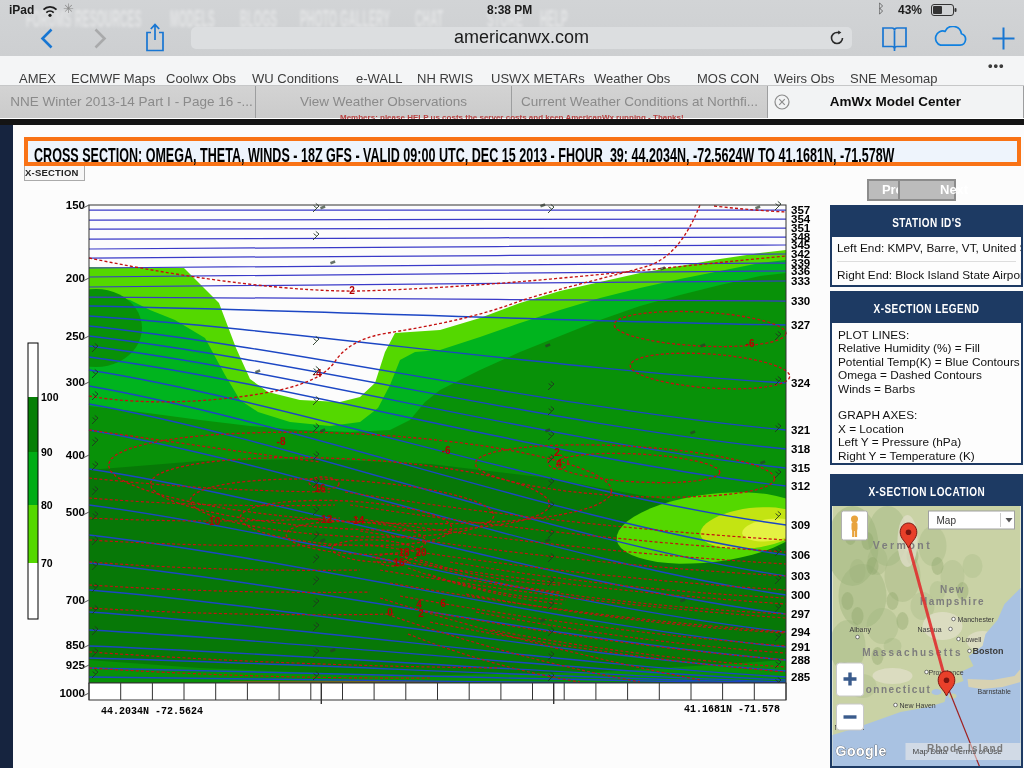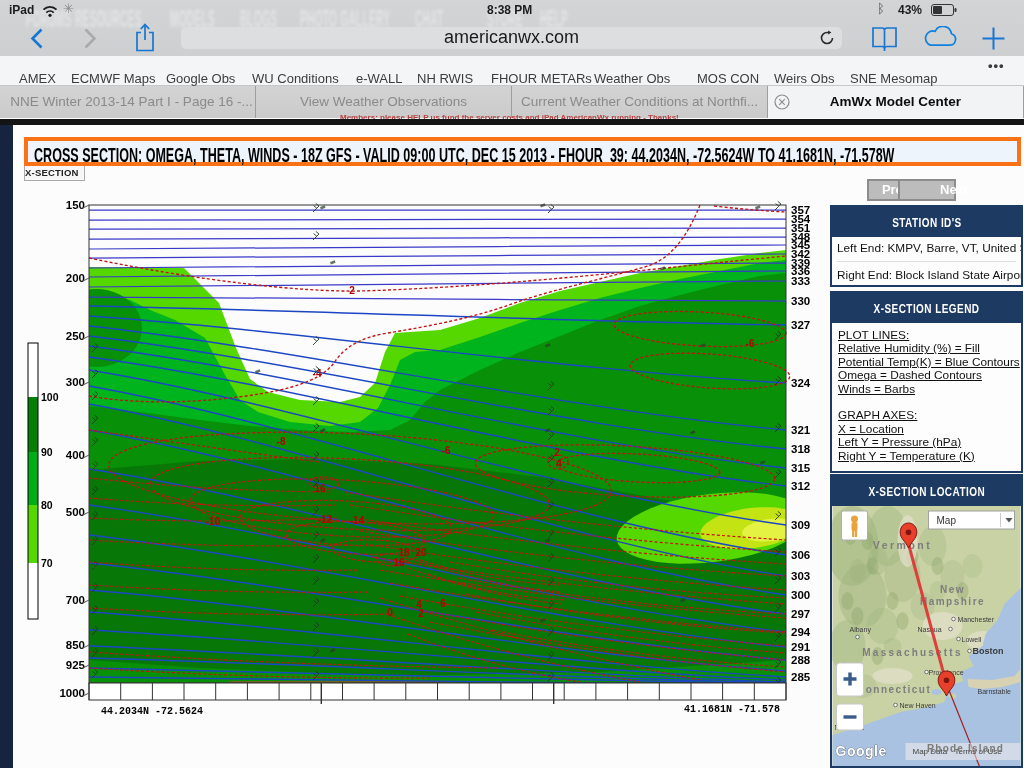--- a/index.html
+++ b/index.html
@@ -11,7 +11,7 @@
 #ghostnav { position:absolute; left:0; top:0; width:1024px; height:30px; color:rgba(255,255,255,0.42); font-weight:bold; font-size:15px; filter:blur(1.4px); }
 #ghostnav span { position:absolute; top:4px; transform:scale(0.67,1.62); transform-origin:0 0; white-space:nowrap; letter-spacing:0.5px; }
 #statusbar { position:absolute; left:0; top:0; width:856px; height:20px; font-size:12px; color:#1c1c1c; }
-#toolbar { position:absolute; left:0; top:20px; width:872px; height:36px; }
+#toolbar { position:absolute; left:10px; top:20px; width:872px; height:36px; }
 #urlfield { position:absolute; left:181px; top:7px; width:661px; height:22px; background:#dcdee0; border-radius:5px; text-align:center; font-size:18px; color:#1b1b1b; line-height:21px; }
 #bookbar { position:absolute; left:0; top:56px; width:1024px; height:30px; background:#f4f5f6; border-bottom:1px solid #c6c7c8; font-size:13px; color:#3c3c3c; }
 #bookbar span { position:absolute; top:7px;margin-top:8px; }

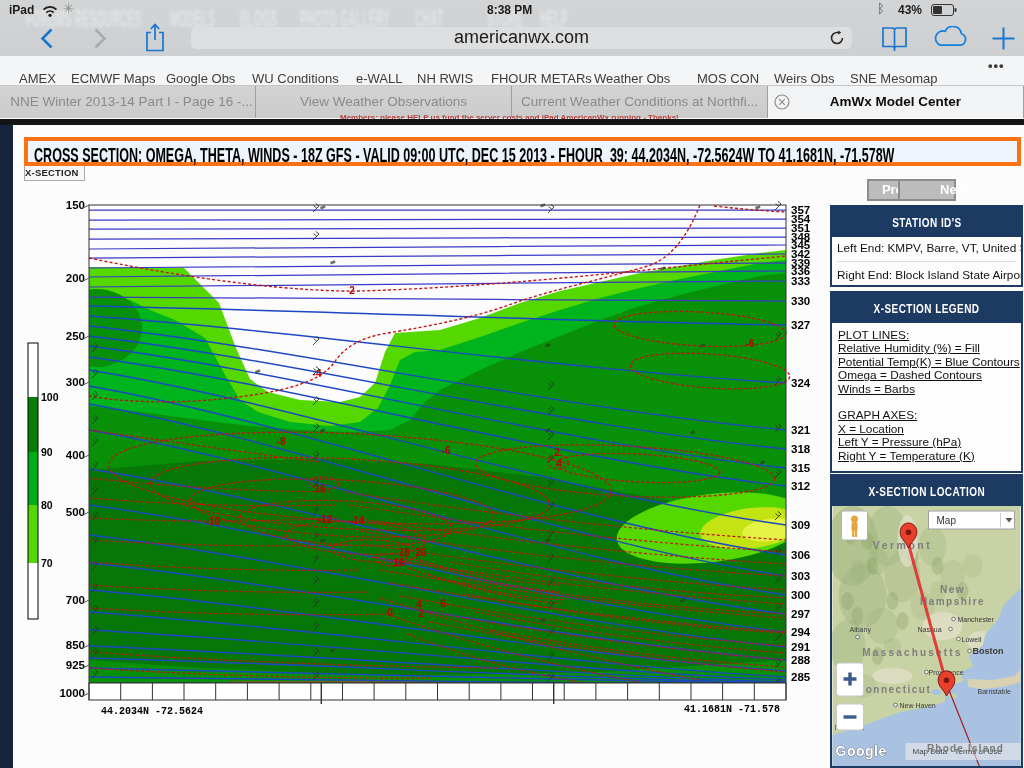--- a/index.html
+++ b/index.html
@@ -717,7 +717,7 @@
       <div id="bookbar">
         <span style="left:19px;">AMEX</span>
         <span style="left:71px;">ECMWF Maps</span>
-        <span style="left:166px;">Google Obs</span>
+        <span style="left:166px;">Coolwx Obs</span>
         <span style="left:252px;">WU Conditions</span>
         <span style="left:356px;">e-WALL</span>
         <span style="left:417px;">NH RWIS</span>

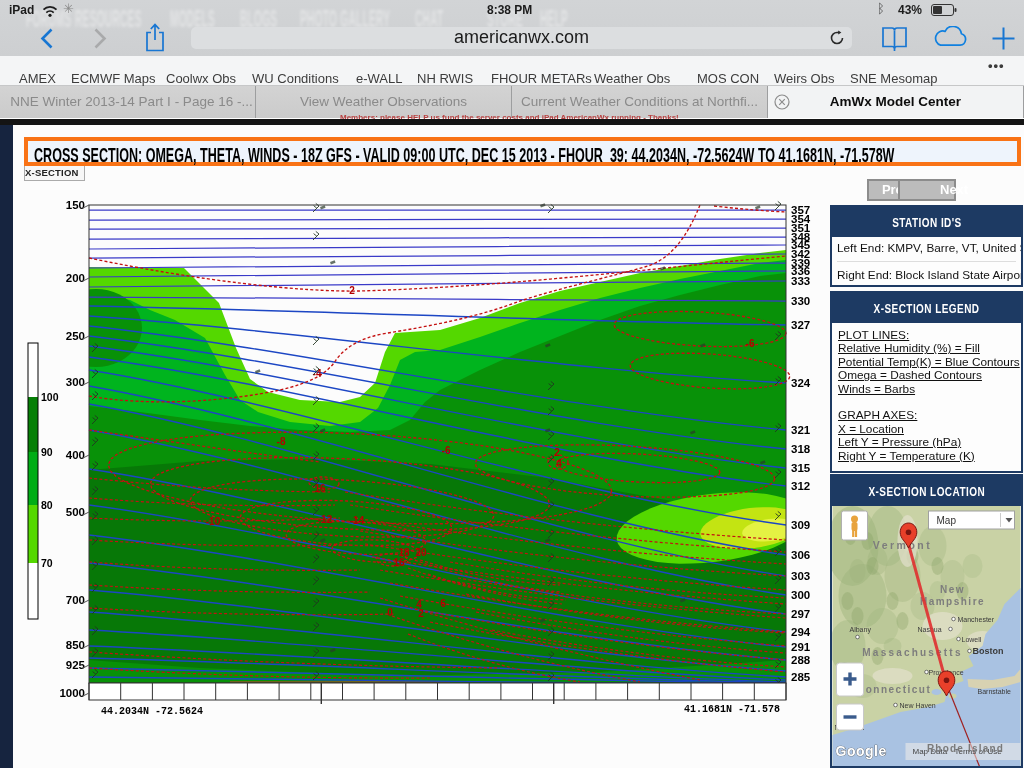--- a/index.html
+++ b/index.html
@@ -721,7 +721,7 @@
         <span style="left:252px;">WU Conditions</span>
         <span style="left:356px;">e-WALL</span>
         <span style="left:417px;">NH RWIS</span>
-        <span style="left:491px;">FHOUR METARs</span>
+        <span style="left:491px;">USWX METARs</span>
         <span style="left:594px;">Weather Obs</span>
         <span style="left:697px;">MOS CON</span>
         <span style="left:774px;">Weirs Obs</span>

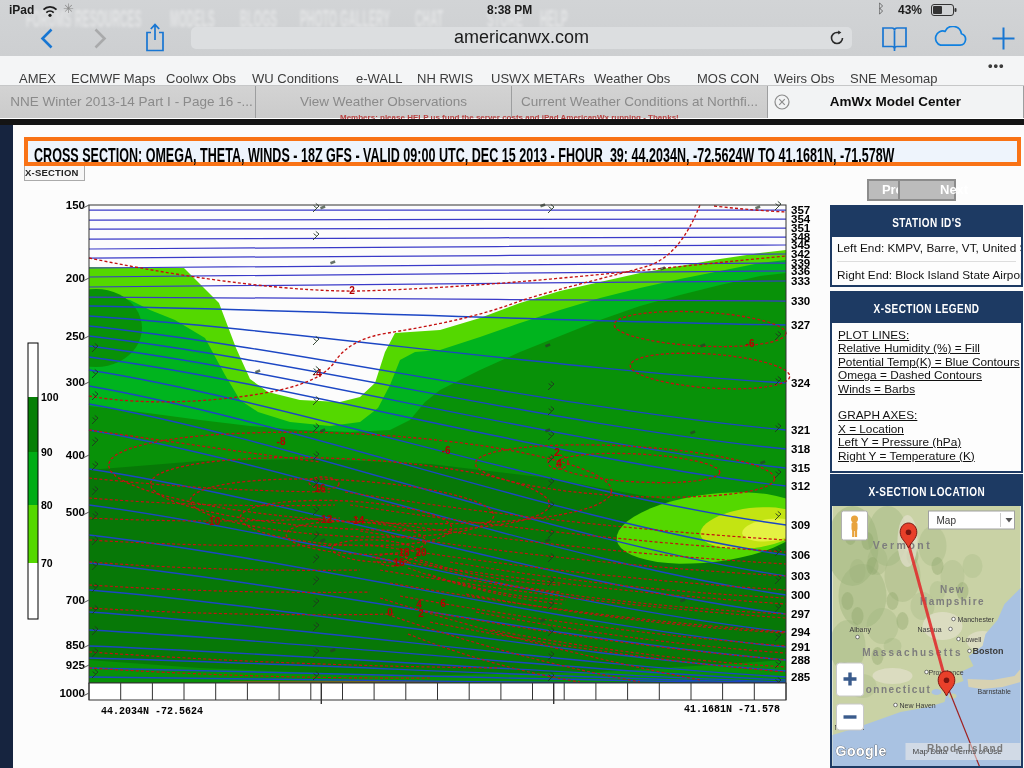--- a/index.html
+++ b/index.html
@@ -739,7 +739,7 @@
         </svg>
       </div>
       <div id="blackline"></div>
-      <div class="abs" style="left:340px;top:113px;width:345px;height:6px;overflow:hidden;color:#b84040;font-size:8px;font-weight:bold;z-index:5;">Members: please HELP us fund the server costs and iPad AmericanWx running - Thanks!</div>
+      <div class="abs" style="left:340px;top:113px;width:345px;height:6px;overflow:hidden;color:#b84040;font-size:8px;font-weight:bold;z-index:5;">Members: please HELP us costs the server costs and keep AmericanWx running - Thanks!</div>
   </div>
 
 </div>

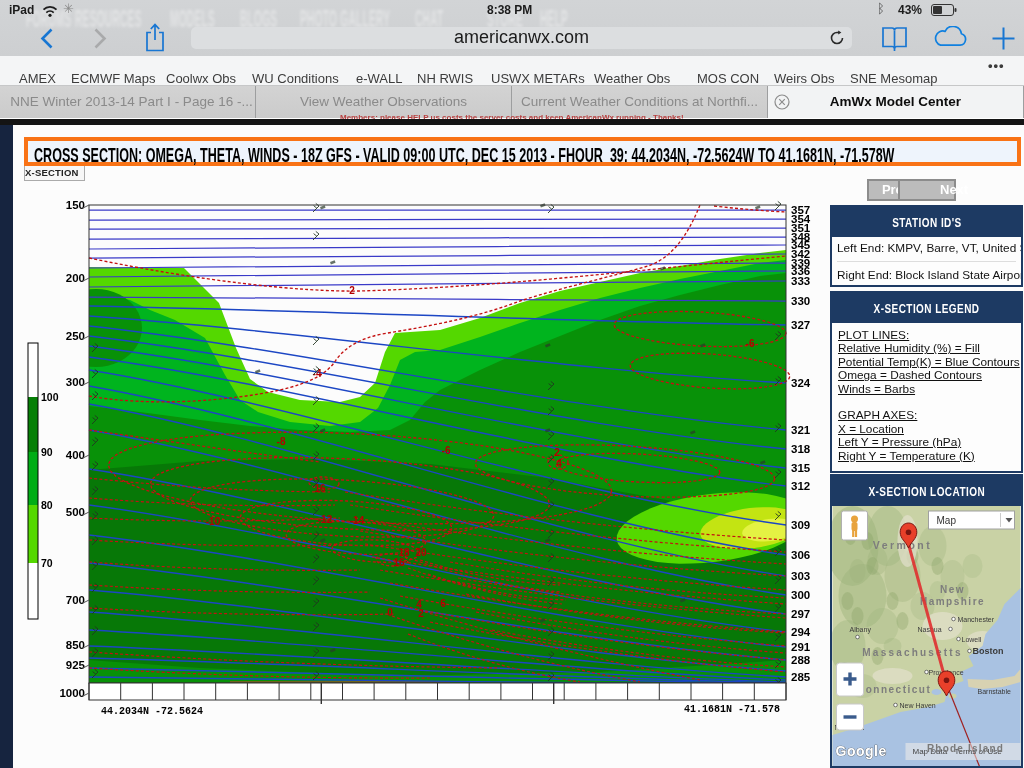--- a/index.html
+++ b/index.html
@@ -558,7 +558,7 @@
       </div>
       <div class="panel" style="top:167px;">
         <div class="phead"><span>X-SECTION LEGEND</span></div>
-        <div class="pbody" style="padding:6px 6px 8px 6px; line-height:13.4px;text-decoration:underline;">
+        <div class="pbody" style="padding:6px 6px 0 6px; line-height:13.4px;">
           PLOT LINES:<br>Relative Humidity (%) = Fill<br>Potential Temp(K) = Blue Contours<br>Omega = Dashed Contours<br>Winds = Barbs<br><br>GRAPH AXES:<br>X = Location<br>Left Y = Pressure (hPa)<br>Right Y = Temperature (K)
         </div>
       </div>

